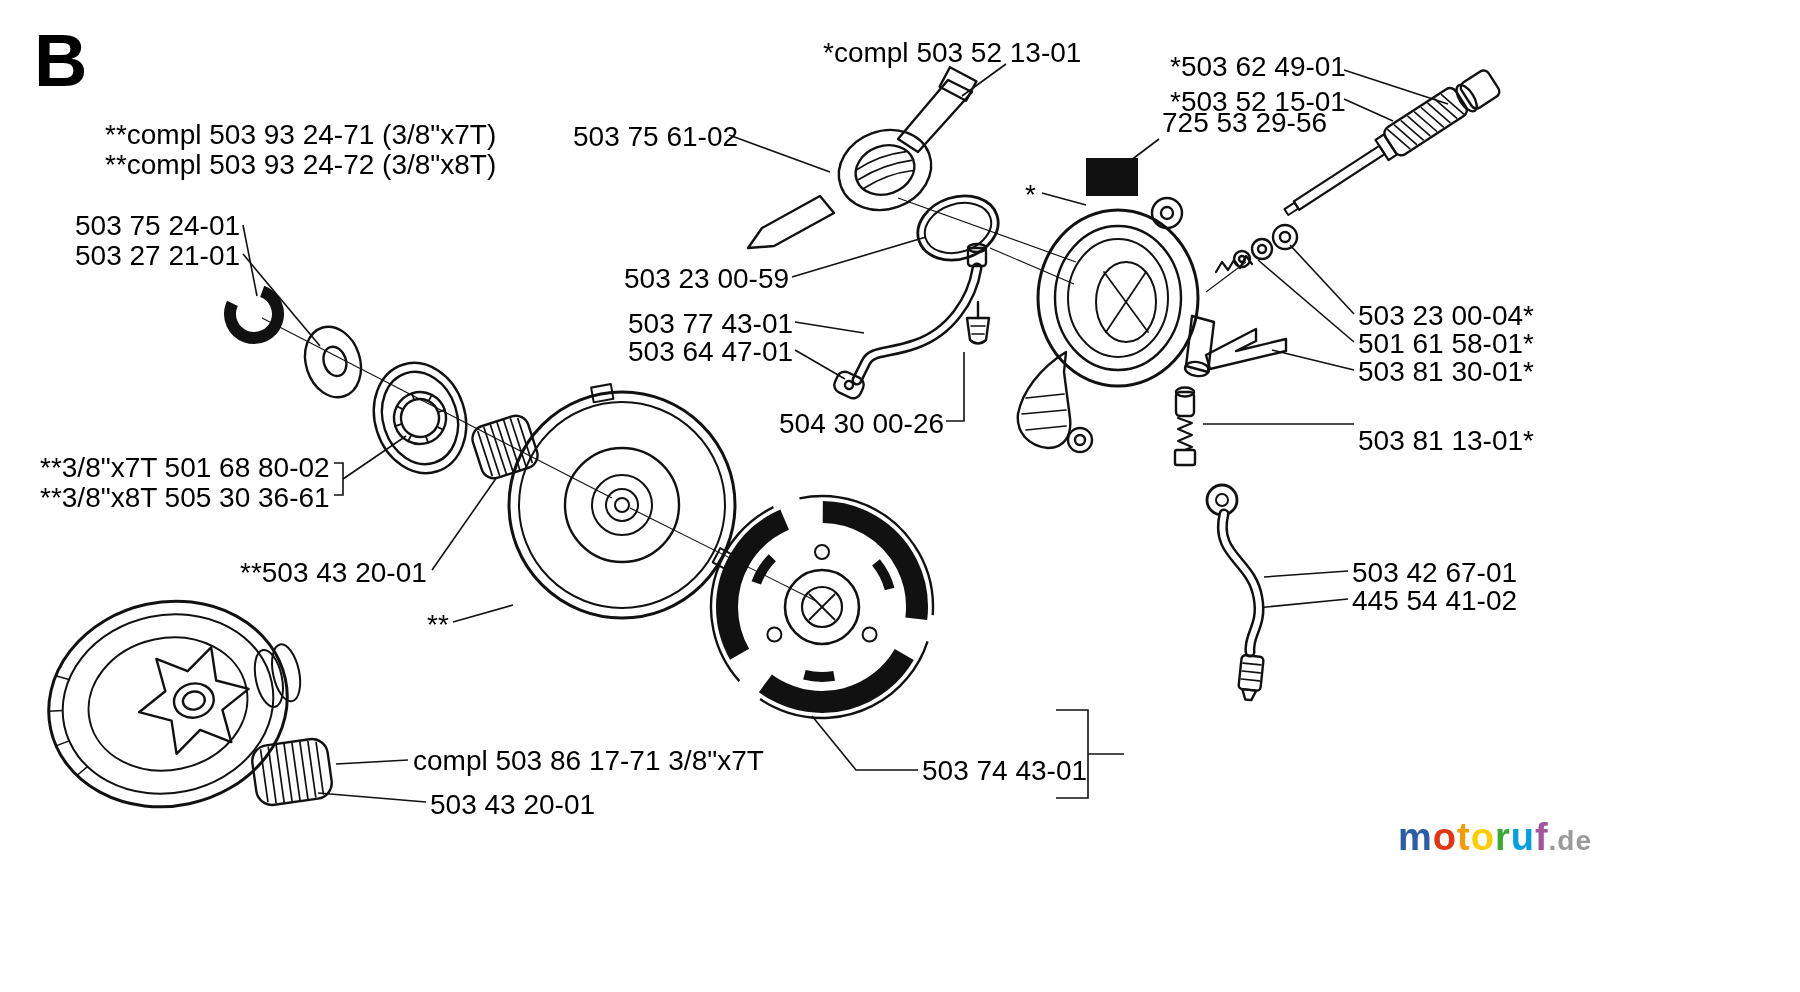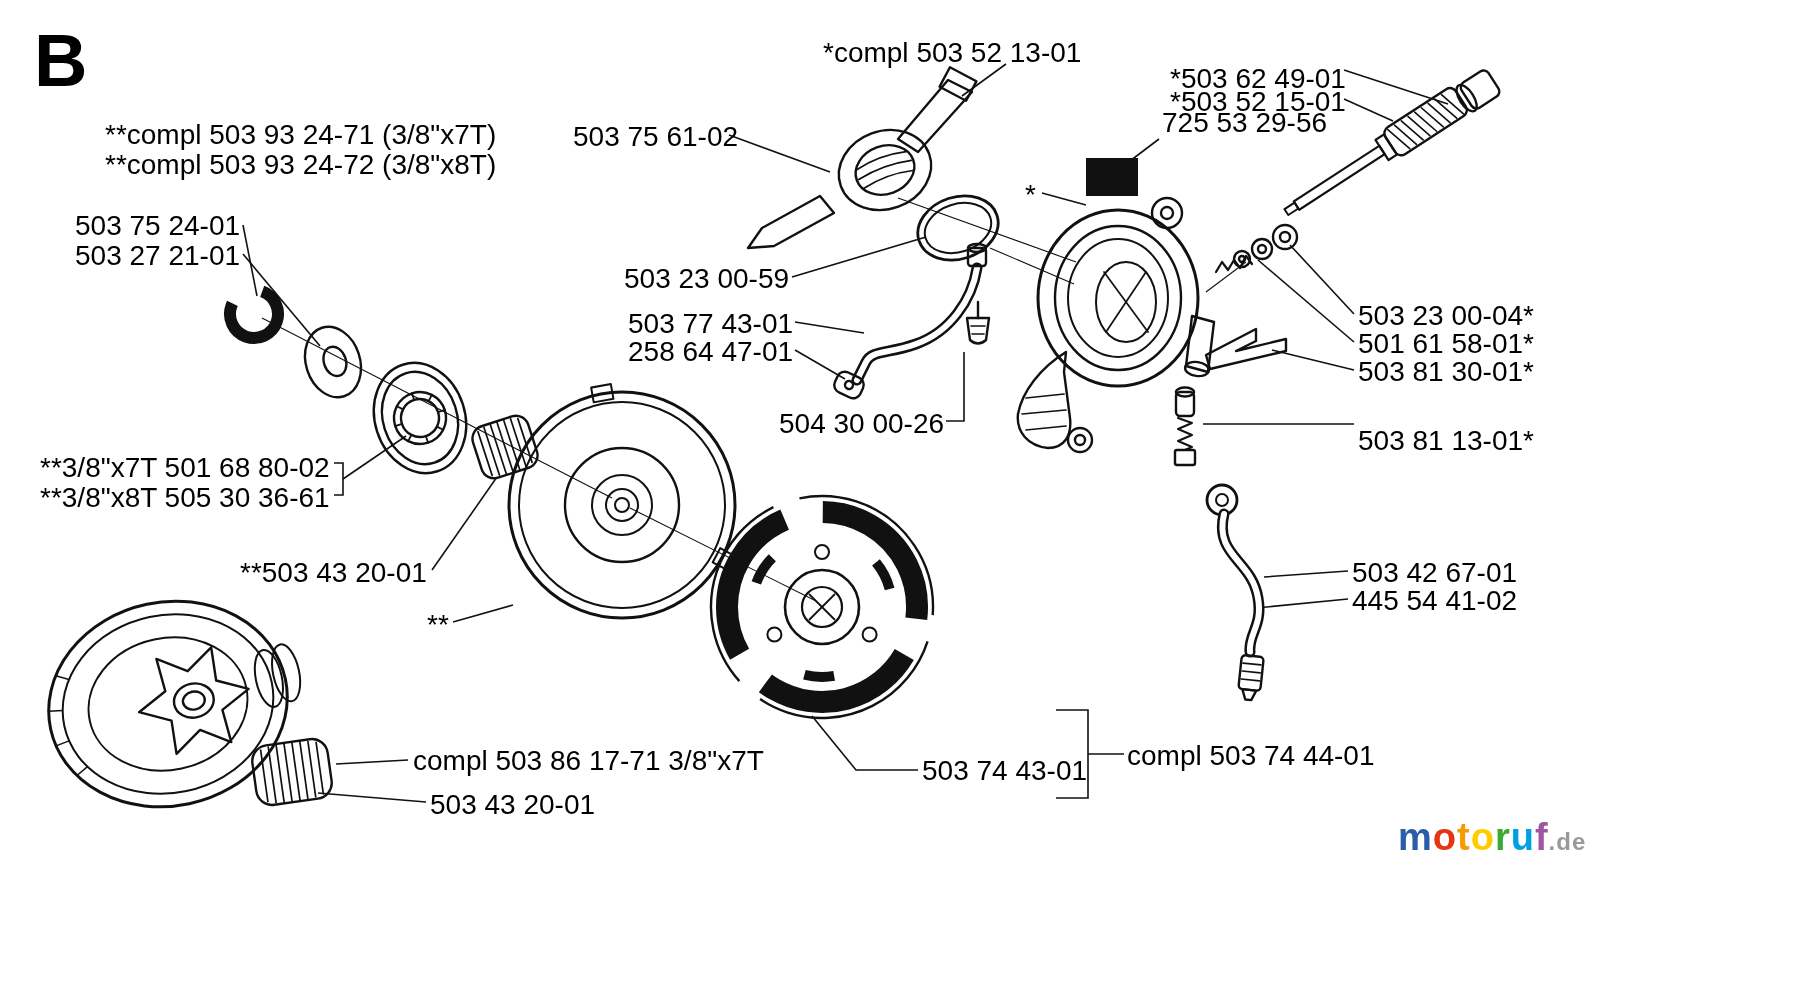--- a/index.html
+++ b/index.html
@@ -301,7 +301,7 @@
   </div>
 
   <div class="lbl" style="left:573px;top:122px">503 75 61-02</div>
-  <div class="lbl" style="left:1170px;top:64px">*503 62 49-01</div>
+  <div class="lbl" style="left:1170px;top:52px">*503 62 49-01</div>
   <div class="lbl" style="left:1170px;top:87px">*503 52 15-01</div>
   <div class="lbl" style="left:1162px;top:108px">
     <span class="b">725 53 29-56</span>

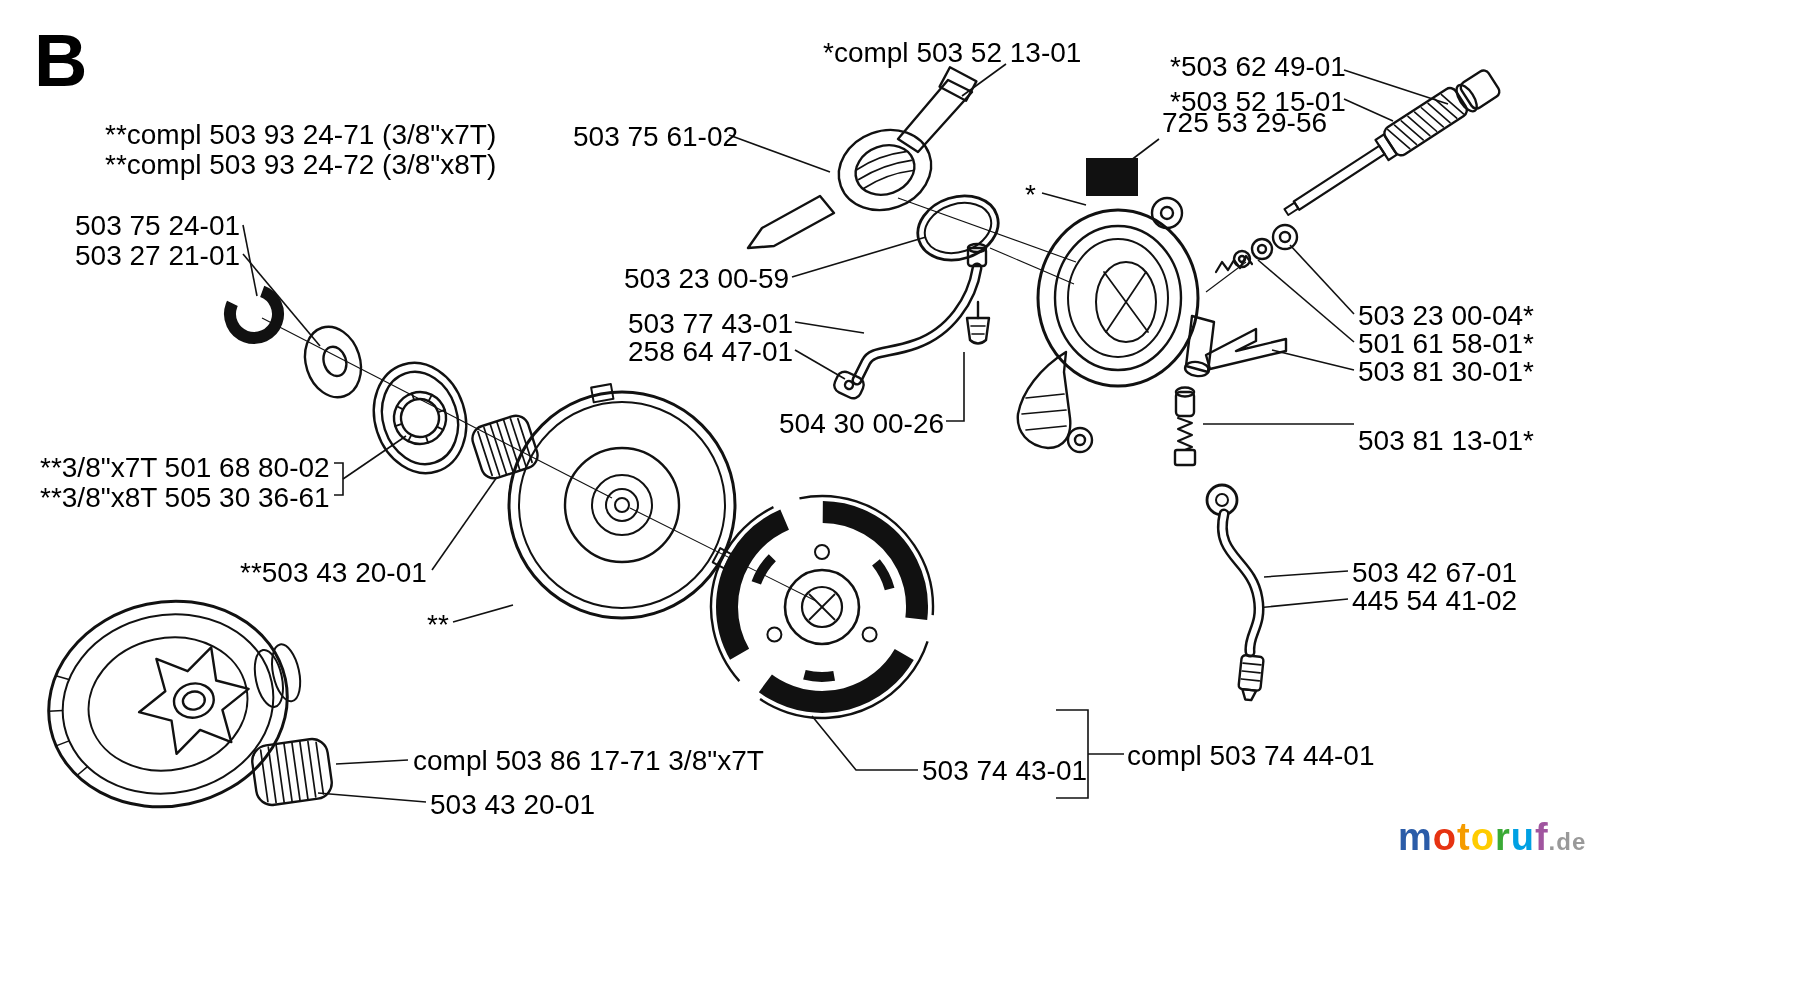--- a/index.html
+++ b/index.html
@@ -311,7 +311,7 @@
   <div class="lbl" style="left:75px;top:241px">503 27 21-01</div>
   <div class="lbl" style="left:624px;top:264px">503 23 00-59</div>
   <div class="lbl" style="left:628px;top:309px">503 77 43-01</div>
-  <div class="lbl" style="left:628px;top:337px">258 64 47-01</div>
+  <div class="lbl" style="left:628px;top:337px">503 64 47-01</div>
 
   <div class="lbl" style="left:1358px;top:301px">503 23 00-04*</div>
   <div class="lbl" style="left:1358px;top:329px">501 61 58-01*</div>

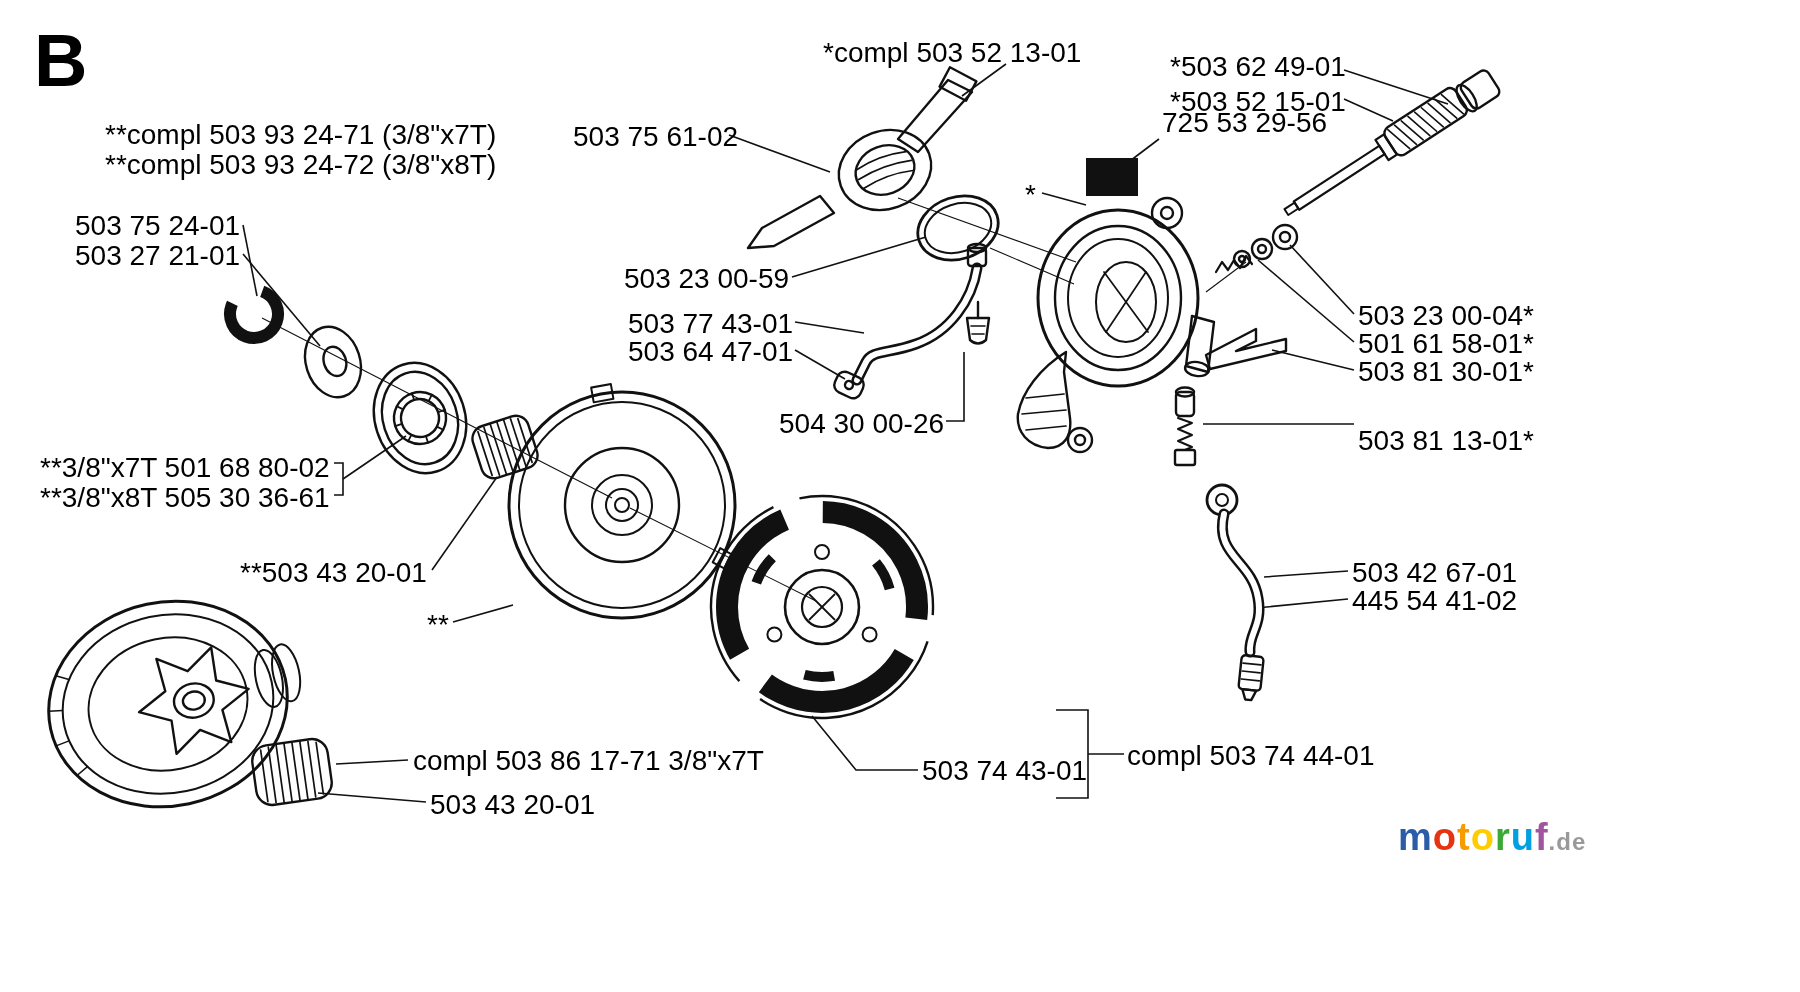--- a/index.html
+++ b/index.html
@@ -340,10 +340,6 @@
   </div>
   <div class="lbl" style="left:430px;top:790px">503 43 20-01</div>
   <div class="lbl" style="left:922px;top:756px">503 74 43-01</div>
-  <div class="lbl" style="left:1127px;top:741px">
-    <span class="b">compl</span>
-    <span>503 74 44-01</span>
-  </div>
 
   <div class="lbl" style="left:1025px;top:180px">*</div>
 

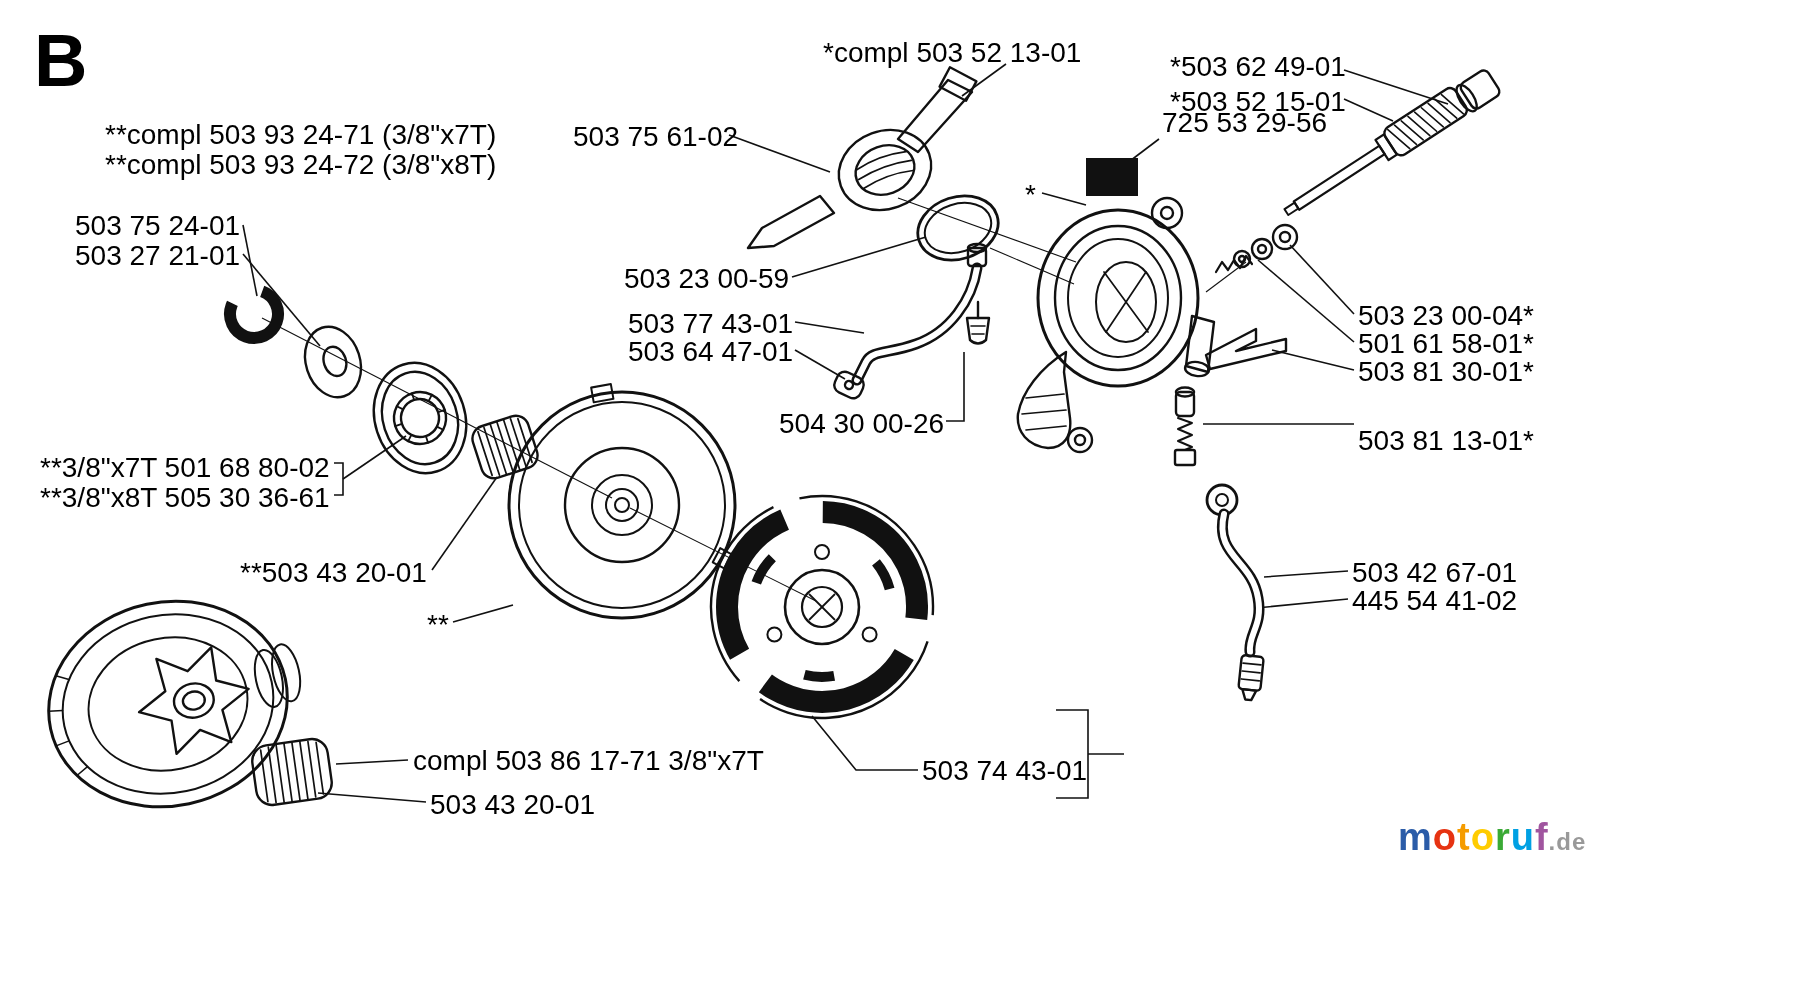--- a/index.html
+++ b/index.html
@@ -11,7 +11,7 @@
   .lbl { position:absolute; font-size:28px; line-height:1.05; white-space:nowrap; }
   .lbl .b { font-weight:normal; }
   .logo { position:absolute; left:1398px; top:816px; font-size:38px; font-weight:bold; letter-spacing:1px; }
-  .logo .tld { font-size:24px; font-weight:bold; }
+  .logo .tld { font-size:28px; font-weight:bold; }
   .p { fill:none; stroke:#111; stroke-width:2.4; stroke-linecap:round; stroke-linejoin:round; }
   .ld { fill:none; stroke:#111; stroke-width:1.6; }
   .thin { fill:none; stroke:#111; stroke-width:1.1; }

